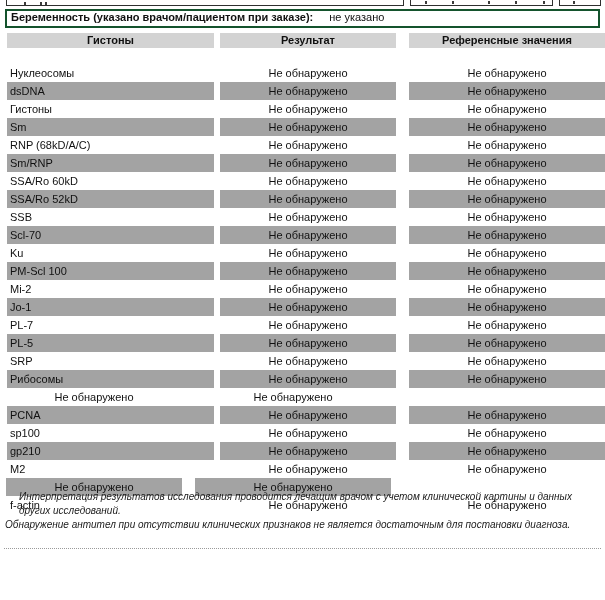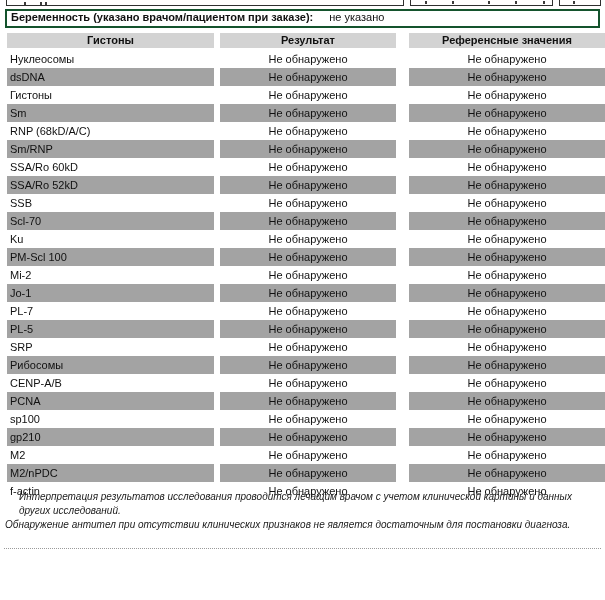--- a/index.html
+++ b/index.html
@@ -50,7 +50,7 @@
   .tbody .trow{margin-top:0;}
   .tbody{margin-top:0;}
   .rtable .head{margin-bottom:0;}
-  .tbody .trow:first-child{margin-top:2px;}
+  .tbody .trow:first-child{margin-top:16px;}
 
   
   .footnote{

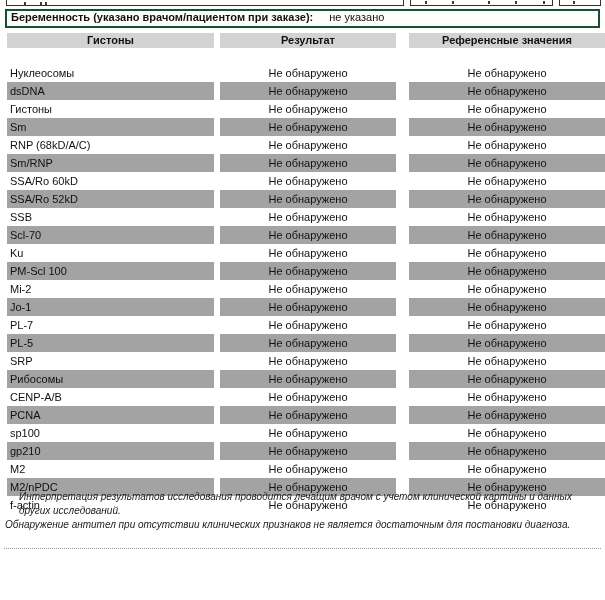--- a/index.html
+++ b/index.html
@@ -184,7 +184,6 @@
         <div class="c c3">Не обнаружено</div>
       </div>
       <div class="trow">
-        <div class="c c1">CENP-A/B</div>
         <div class="c c2">Не обнаружено</div>
         <div class="c c3">Не обнаружено</div>
       </div>

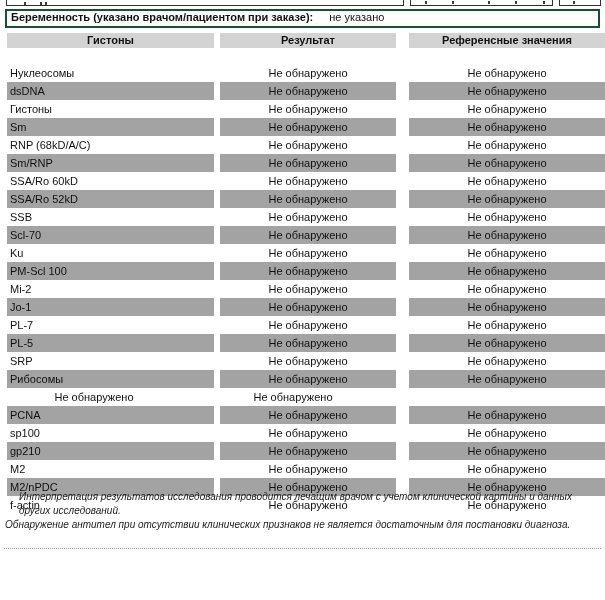--- a/index.html
+++ b/index.html
@@ -208,7 +208,6 @@
         <div class="c c3">Не обнаружено</div>
       </div>
       <div class="trow striped">
-        <div class="c c1">M2/nPDC</div>
         <div class="c c2">Не обнаружено</div>
         <div class="c c3">Не обнаружено</div>
       </div>

